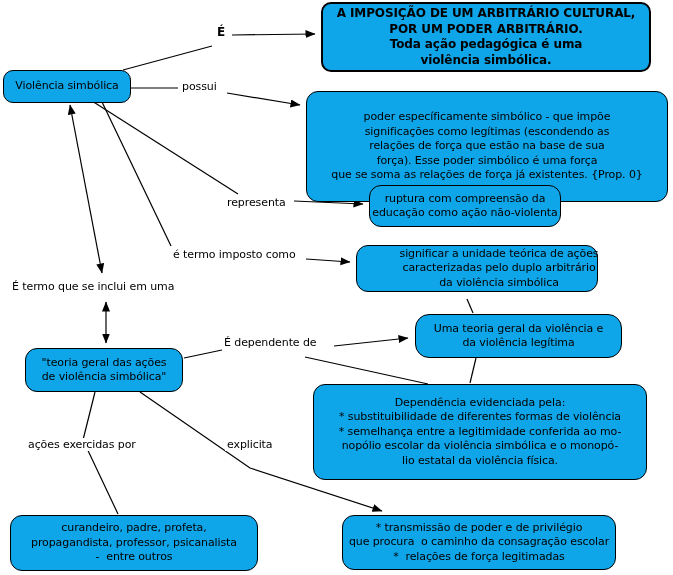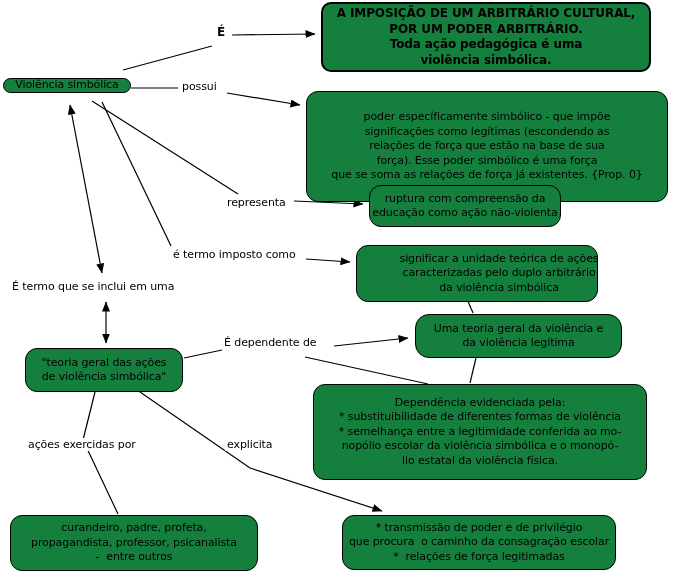--- a/index.html
+++ b/index.html
@@ -15,7 +15,7 @@
   .node{
     position:absolute;
     box-sizing:border-box;
-    background:#15803d;
+    background:#0ea5e9;
     border:1px solid #000;
     border-radius:12px;
     display:flex;align-items:center;justify-content:center;

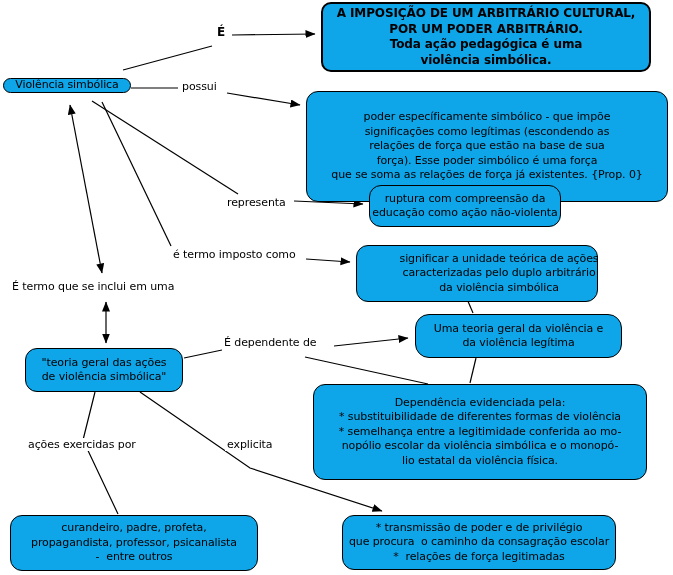--- a/index.html
+++ b/index.html
@@ -76,7 +76,7 @@
   <div class="link-label" style="left:26px;top:438px;">ações exercidas por</div>
   <div class="link-label" style="left:225px;top:438px;text-align:center;">explicita</div>
 
-  <div class="node" style="left:3px;top:78px;width:128px;height:15px;border-radius:10px;">Violência simbólica</div>
+  <div class="node" style="left:3px;top:70px;width:128px;height:33px;border-radius:10px;">Violência simbólica</div>
 
   <div class="node bold" style="left:321px;top:2px;width:330px;height:70px;">A IMPOSIÇÃO DE UM ARBITRÁRIO CULTURAL,
 POR UM PODER ARBITRÁRIO.

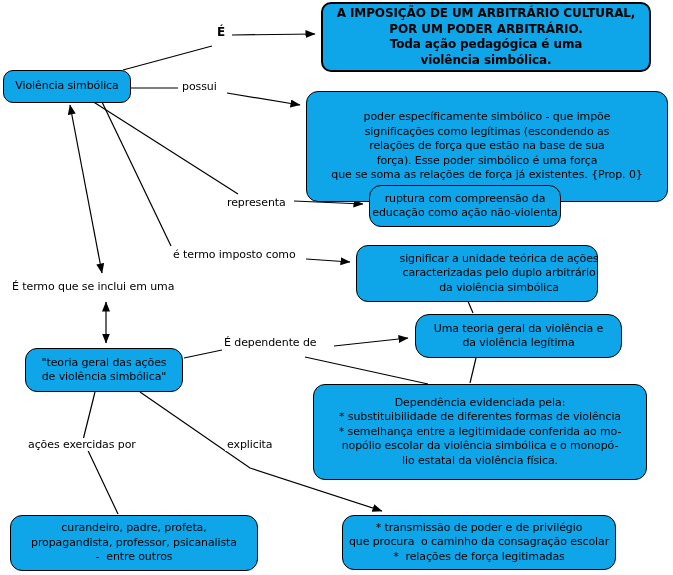--- a/index.html
+++ b/index.html
@@ -92,7 +92,7 @@
   <div class="node" style="left:369px;top:185px;width:192px;height:42px;">ruptura com compreensão da
 educação como ação não-violenta</div>
 
-  <div class="node" style="left:356px;top:245px;width:242px;height:57px;padding-left:44px;">significar a unidade teórica de ações
+  <div class="node" style="left:356px;top:245px;width:242px;height:47px;padding-left:44px;">significar a unidade teórica de ações
 caracterizadas pelo duplo arbitrário
 da violência simbólica</div>
 

